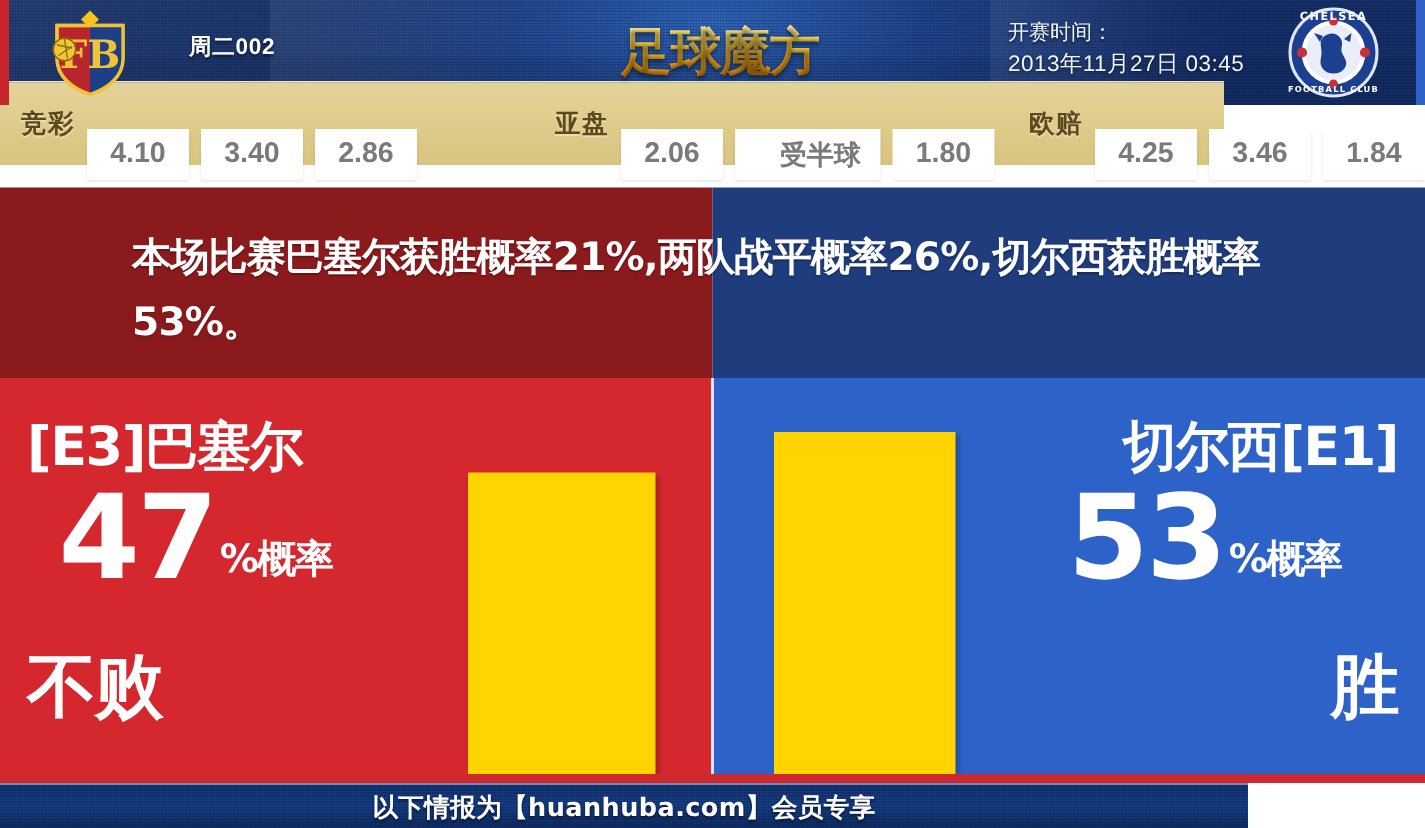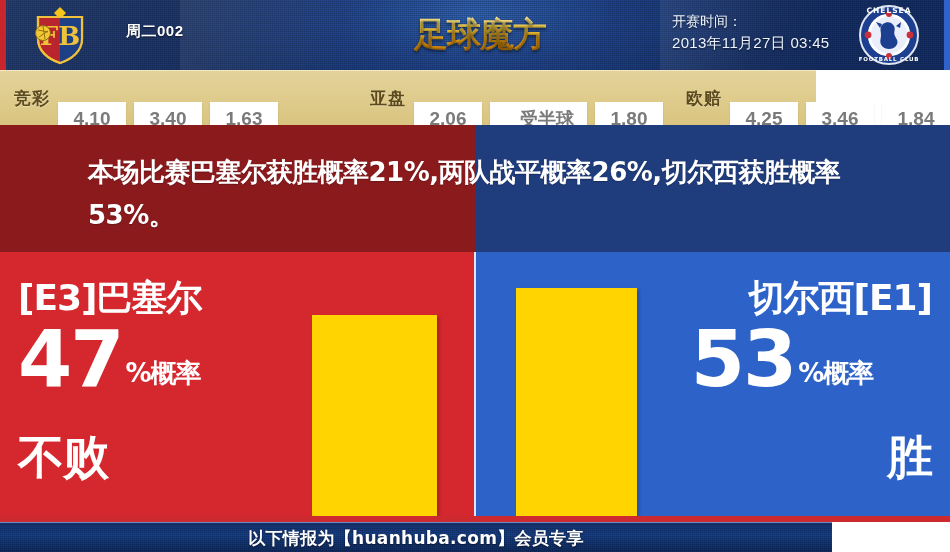--- a/index.html
+++ b/index.html
@@ -85,7 +85,7 @@
 
   
   .odds{
-    position:absolute;left:0;top:70px;width:816px;height:55px;
+    position:absolute;left:0;top:54px;width:816px;height:55px;
     background:linear-gradient(180deg,#e3d29a 0%,#dfcc8c 50%,#d9c47f 100%);
     border-top:1px solid #f2e8c4;
   }

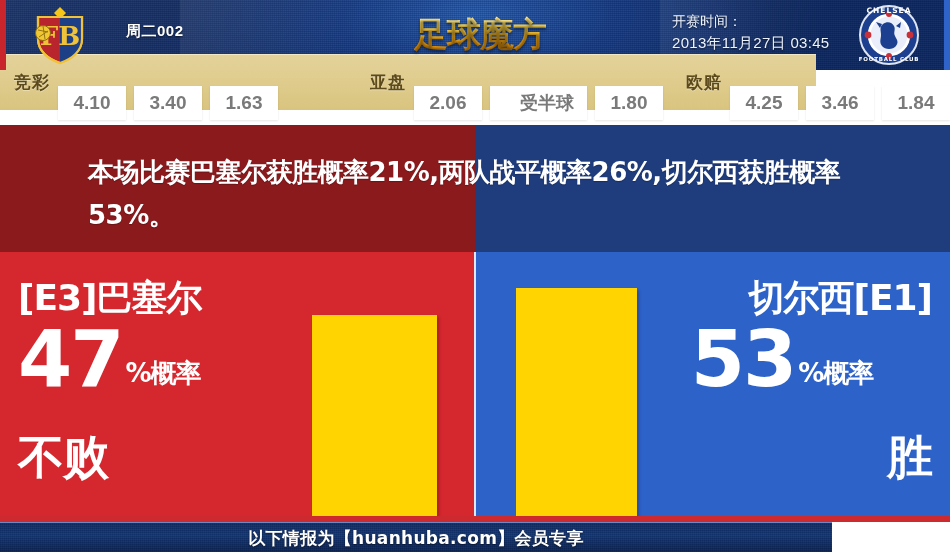--- a/index.html
+++ b/index.html
@@ -253,7 +253,7 @@
       <span class="odds-label">竞彩</span>
       <span class="odds-box">4.10</span>
       <span class="odds-box">3.40</span>
-      <span class="odds-box">1.63</span>
+      <span class="odds-box">2.86</span>
     </div>
 
     <div class="odds-grp g2">

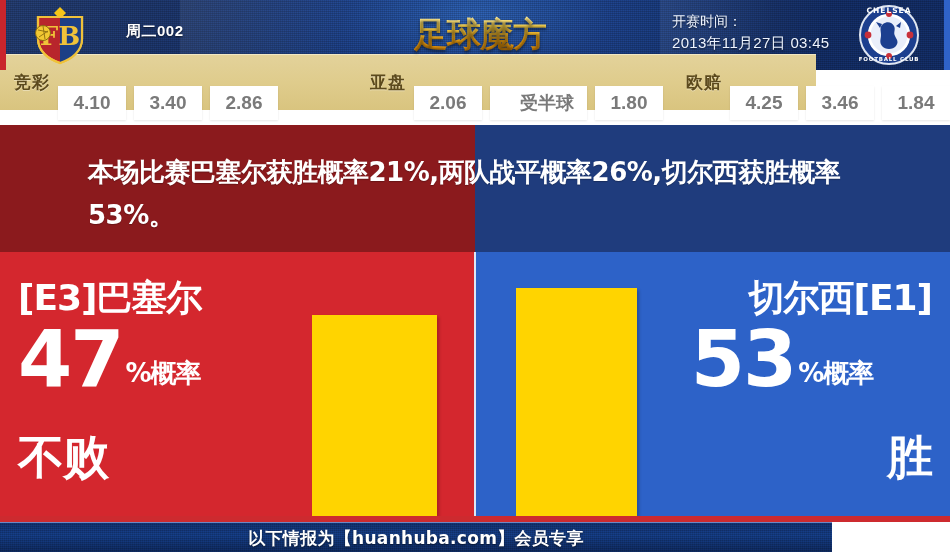--- a/index.html
+++ b/index.html
@@ -148,6 +148,7 @@
     position:absolute;top:72px;width:300px;
     display:flex;align-items:flex-end;
     white-space:nowrap;
+    margin-left:21px;
   }
   .side-l .pct-row{left:0;justify-content:flex-start;}
   .side-r .pct-row{left:0;justify-content:center;}

